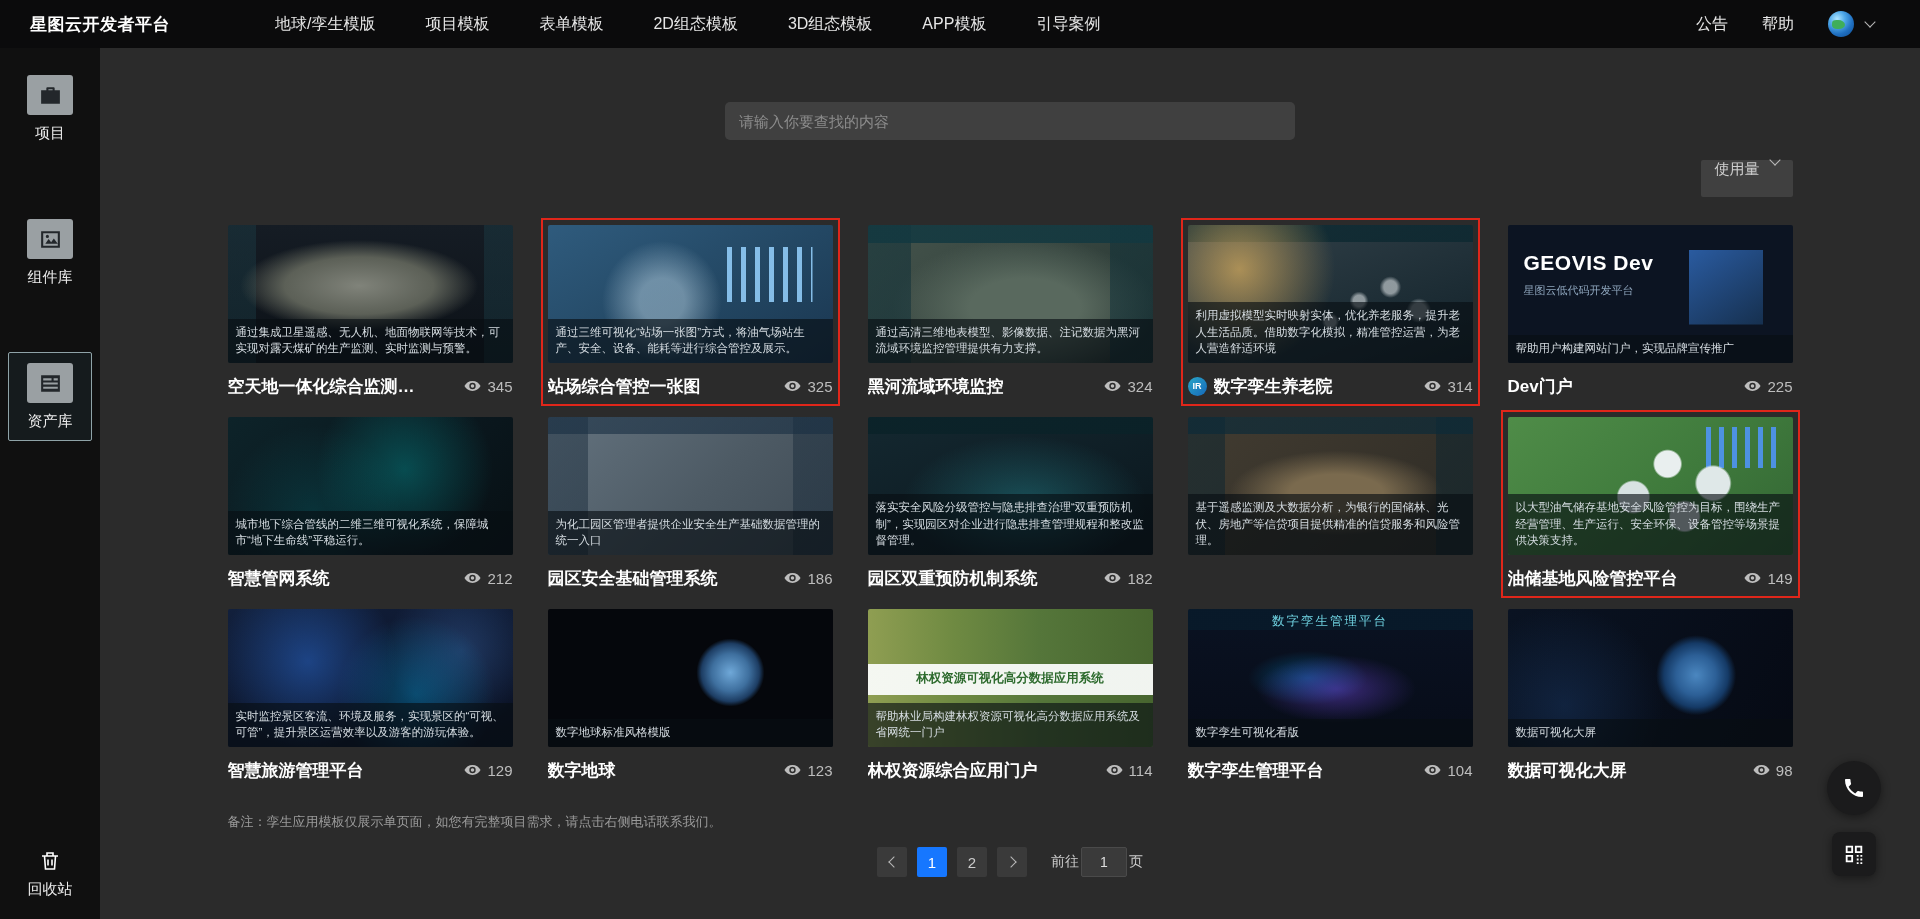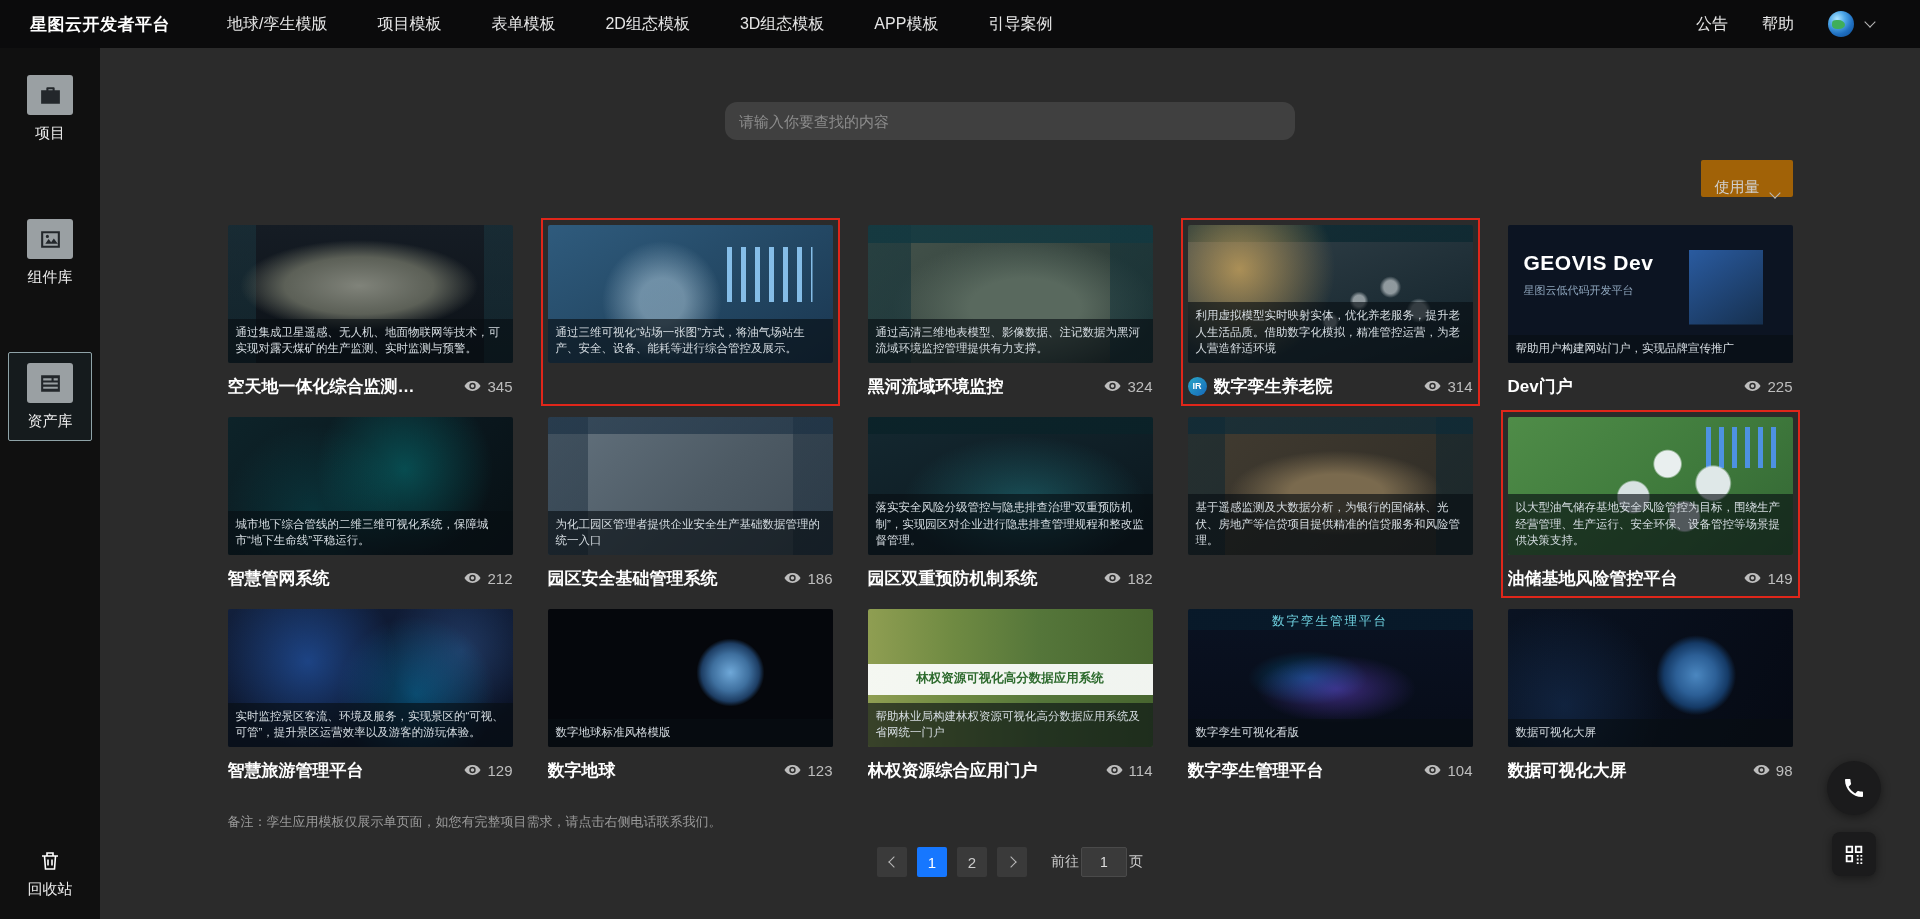--- a/index.html
+++ b/index.html
@@ -11,7 +11,7 @@
   .topbar{position:fixed;top:0;left:0;right:0;height:48px;background:#0b0b0c;
     display:flex;align-items:center;z-index:20;}
   .logo{margin-left:30px;font-size:17px;font-weight:700;color:#fff;letter-spacing:.5px;white-space:nowrap;}
-  .nav{display:flex;margin-left:57px;gap:50px;}
+  .nav{display:flex;margin-left:105px;gap:50px;}
   .nav-item{font-size:16px;color:#e6e6e6;cursor:pointer;white-space:nowrap;}
   .top-right{margin-left:auto;display:flex;align-items:center;gap:34px;margin-right:46px;}
   .top-link{font-size:16px;color:#e6e6e6;cursor:pointer;}

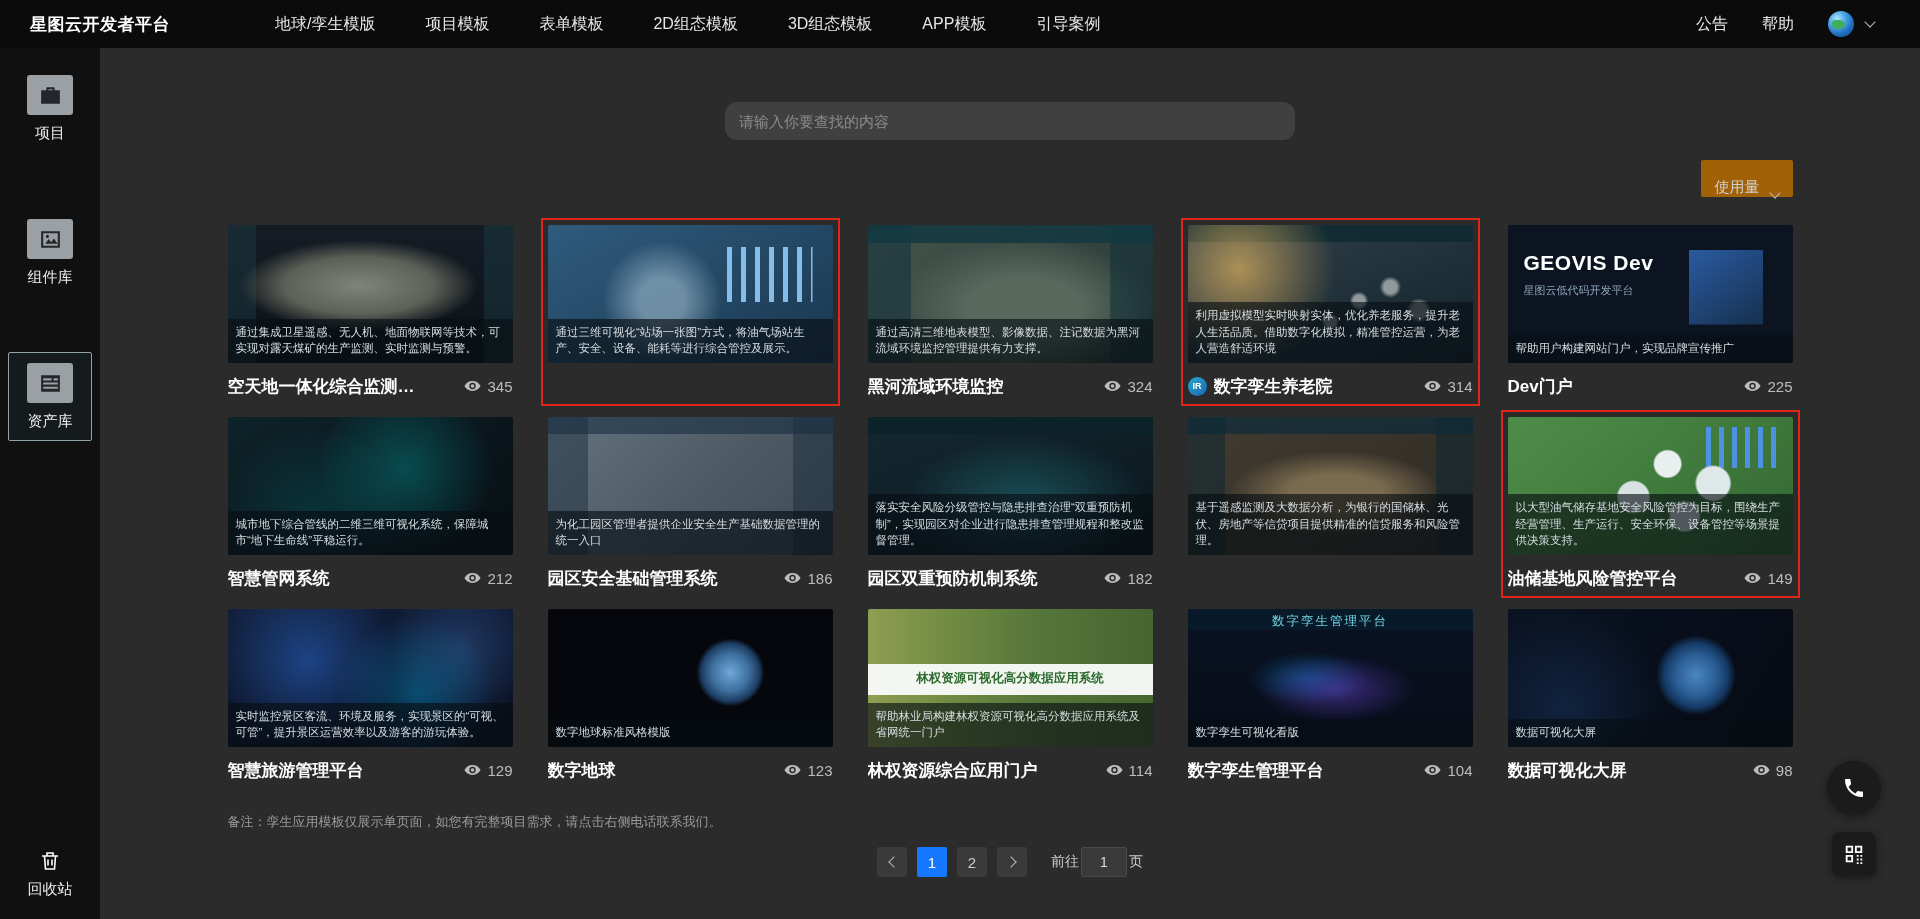--- a/index.html
+++ b/index.html
@@ -44,7 +44,7 @@
   .main{position:absolute;left:100px;top:48px;right:0;bottom:0;}
   .content{width:1565px;margin:0 auto;}
   .search-row{margin-top:54px;display:flex;justify-content:center;}
-  .search{width:570px;height:38px;background:#404040;border-radius:12px;display:flex;align-items:center;}
+  .search{width:570px;height:38px;background:#404040;border-radius:5px;display:flex;align-items:center;}
   .search input{flex:1;background:transparent;border:none;outline:none;color:#ddd;
     font-size:15px;padding:0 14px;}
   .search input::placeholder{color:#8c8c8c;}

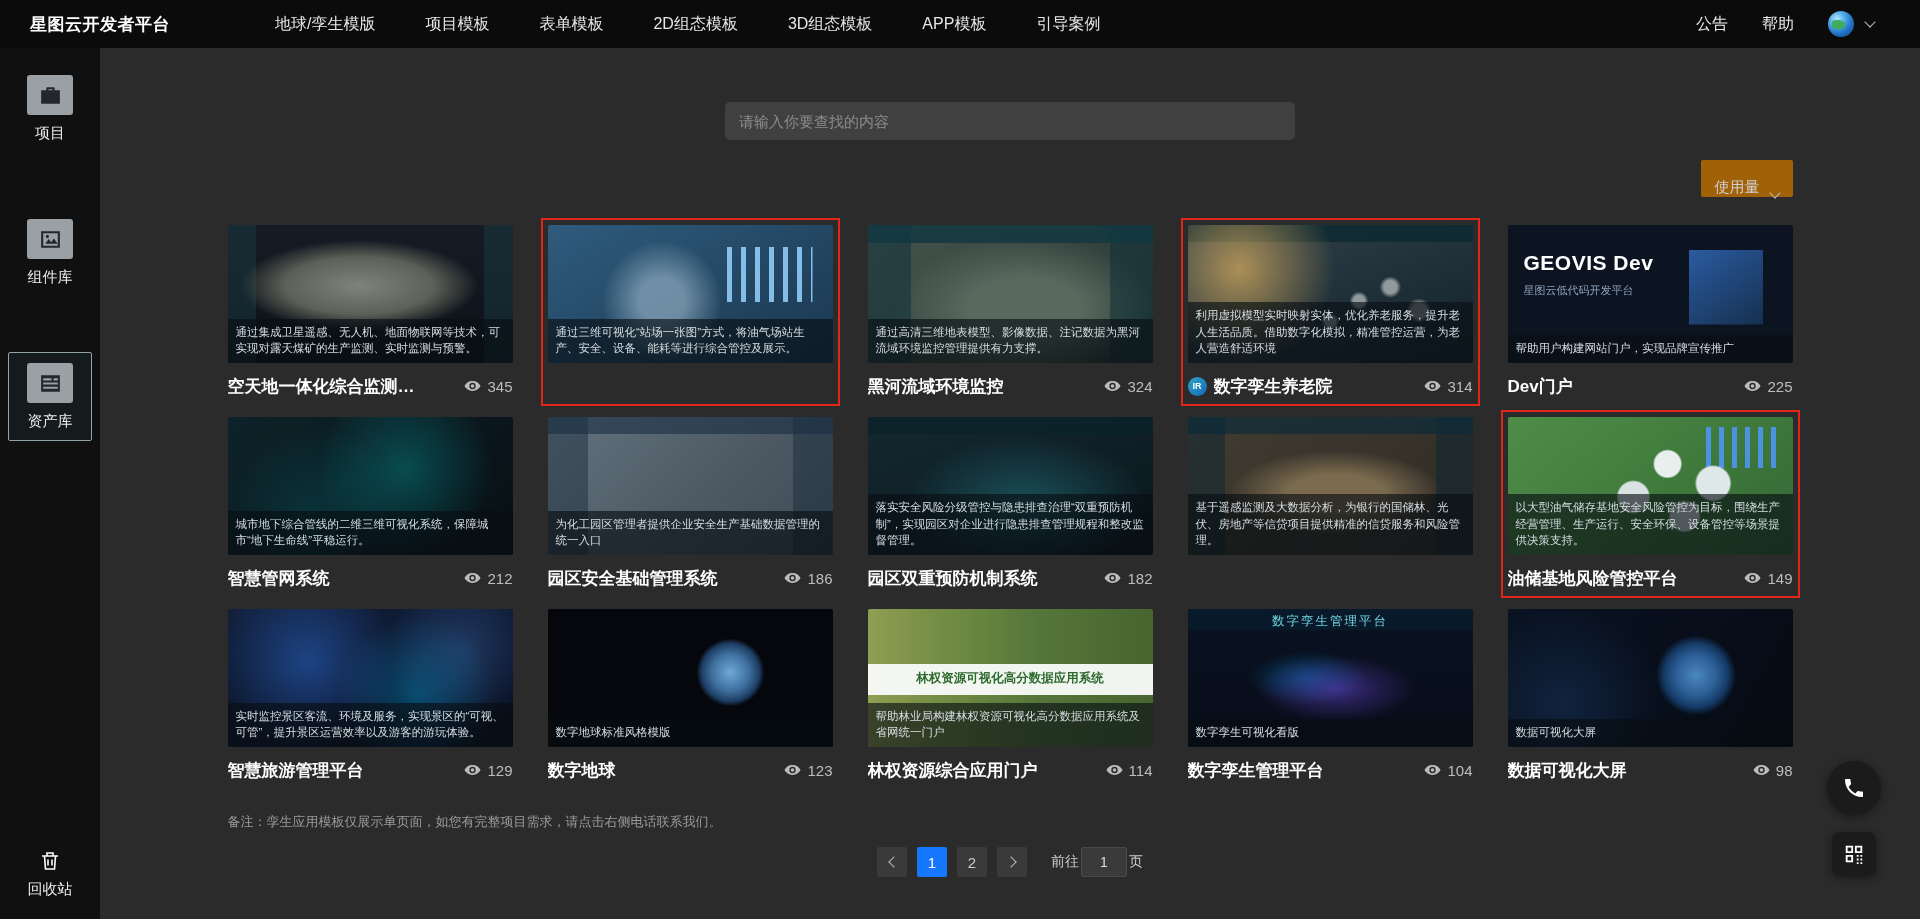--- a/index.html
+++ b/index.html
@@ -49,8 +49,8 @@
     font-size:15px;padding:0 14px;}
   .search input::placeholder{color:#8c8c8c;}
   .sort-row{margin-top:20px;display:flex;justify-content:flex-end;}
-  .sort{height:37px;min-width:92px;padding:0 14px;background:#a16207;border-radius:2px;
-    display:flex;align-items:flex-end;justify-content:space-between;gap:4px;
+  .sort{height:37px;min-width:92px;padding:0 14px;background:#404040;border-radius:2px;
+    display:flex;align-items:flex-start;justify-content:space-between;gap:4px;
     font-size:15px;color:#cfcfcf;cursor:pointer;}
 
   

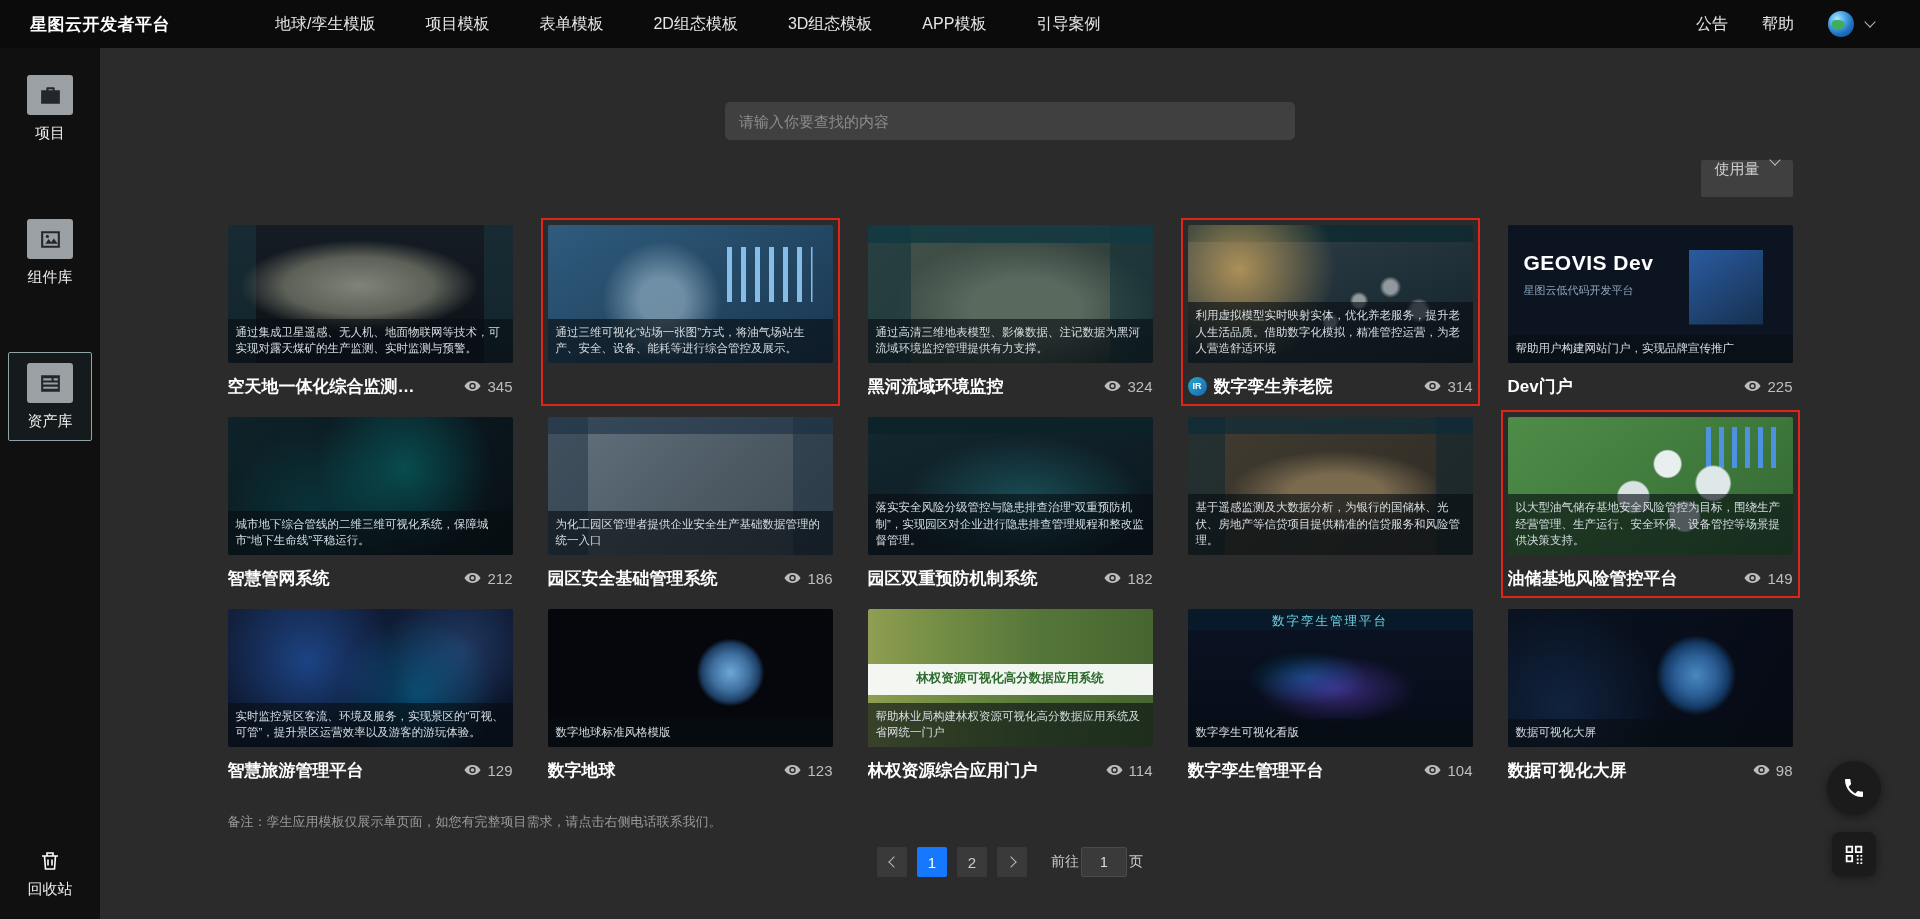--- a/index.html
+++ b/index.html
@@ -264,6 +264,18 @@
 
       <div class="thumb-desc">通过三维可视化“站场一张图”方式，将油气场站生产、安全、设备、能耗等进行综合管控及展示。</div>
     </div>
+    <div class="card-footer">
+      <div class="title-wrap">
+
+        <span class="card-title">站场综合管控一张图</span>
+      </div>
+      <div class="views">
+        <svg viewBox="0 0 24 16" fill="currentColor">
+          <path fill-rule="evenodd" d="M12 1C7 1 2.9 3.8.6 8c2.3 4.2 6.4 7 11.4 7s9.1-2.8 11.4-7C21.1 3.8 17 1 12 1zm0 11.5A4.5 4.5 0 1 1 12 3.5a4.5 4.5 0 0 1 0 9zm0-2a2.5 2.5 0 1 0 0-5 2.5 2.5 0 0 0 0 5z"></path>
+        </svg>
+        <span>325</span>
+      </div>
+    </div>
   </div>
         <div class="card">
     <div class="thumb thumb-3">

